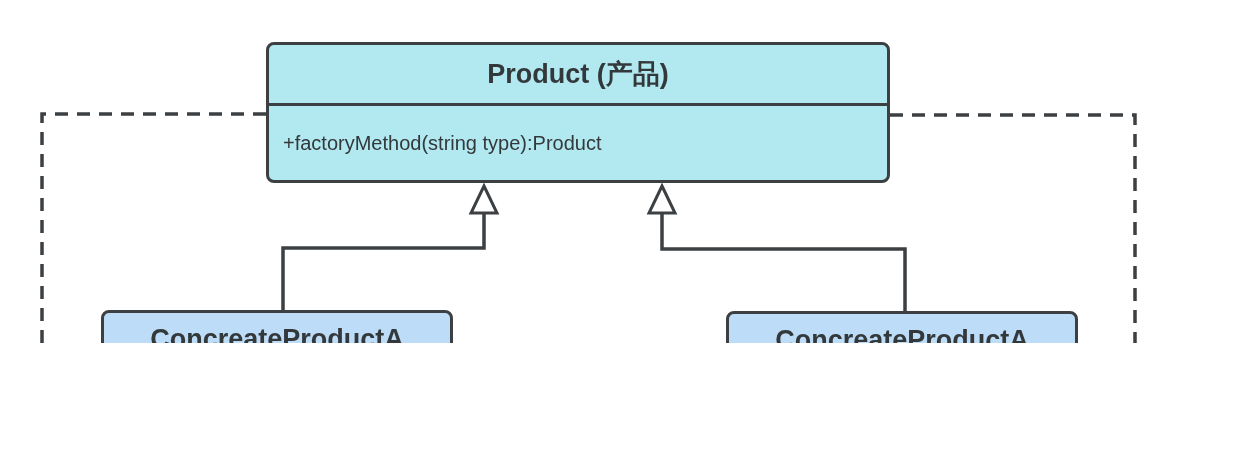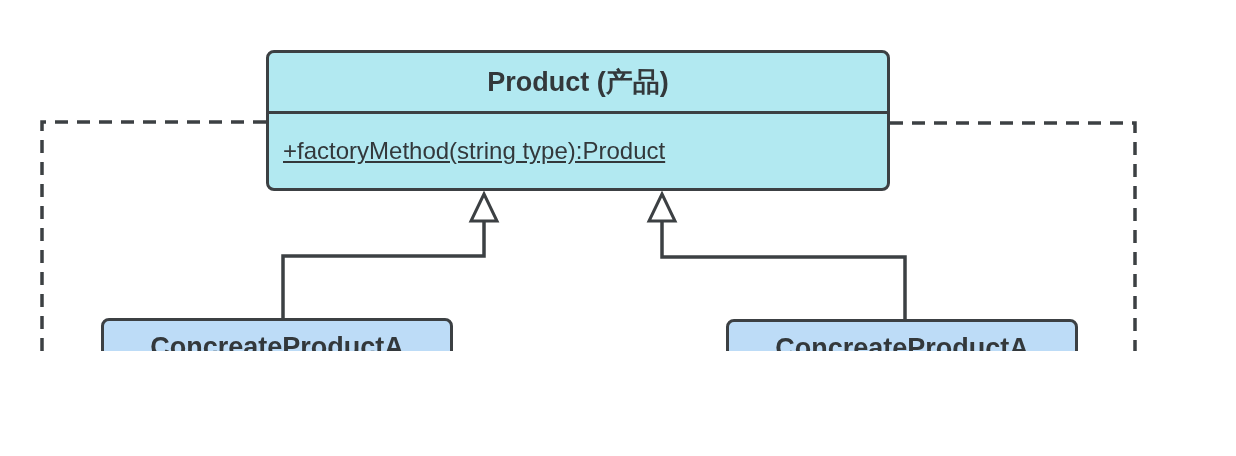--- a/index.html
+++ b/index.html
@@ -14,7 +14,6 @@
     background: #ffffff;
     font-family: "Liberation Sans", "DejaVu Sans", sans-serif;
     overflow: hidden;
-    margin-top: 8px;
   }
   .connector-layer {
     position: absolute;

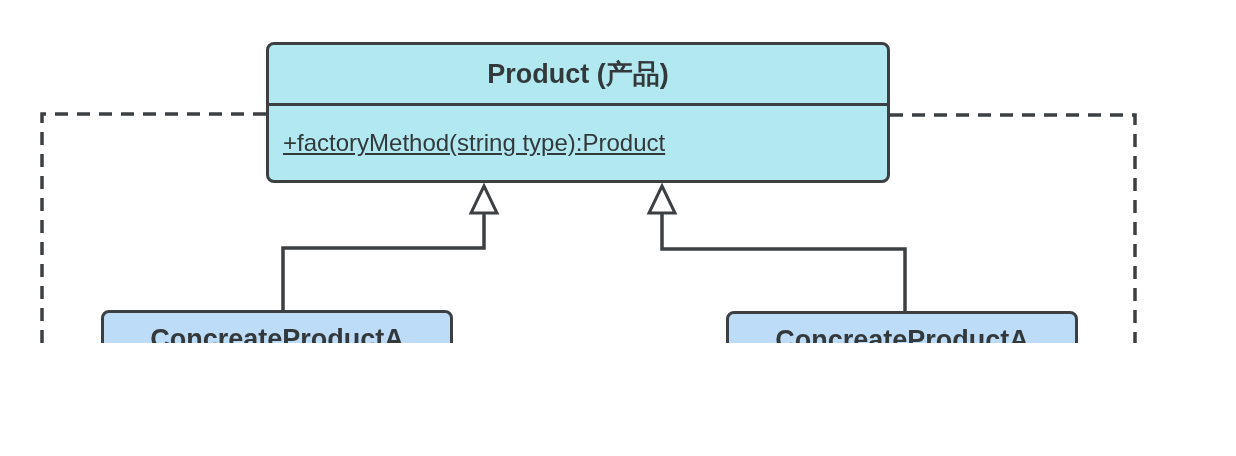--- a/index.html
+++ b/index.html
@@ -83,11 +83,10 @@
     flex: 1 1 auto;
     display: flex;
     align-items: center;
-    font-size: 24px;
+    font-size: 20px;
     color: #33383b;
     padding-left: 14px;
     white-space: nowrap;
-    text-decoration: underline;
   }
   .concrete-box-a .class-body, .concrete-box-b .class-body { padding-left: 0; }
 </style>

